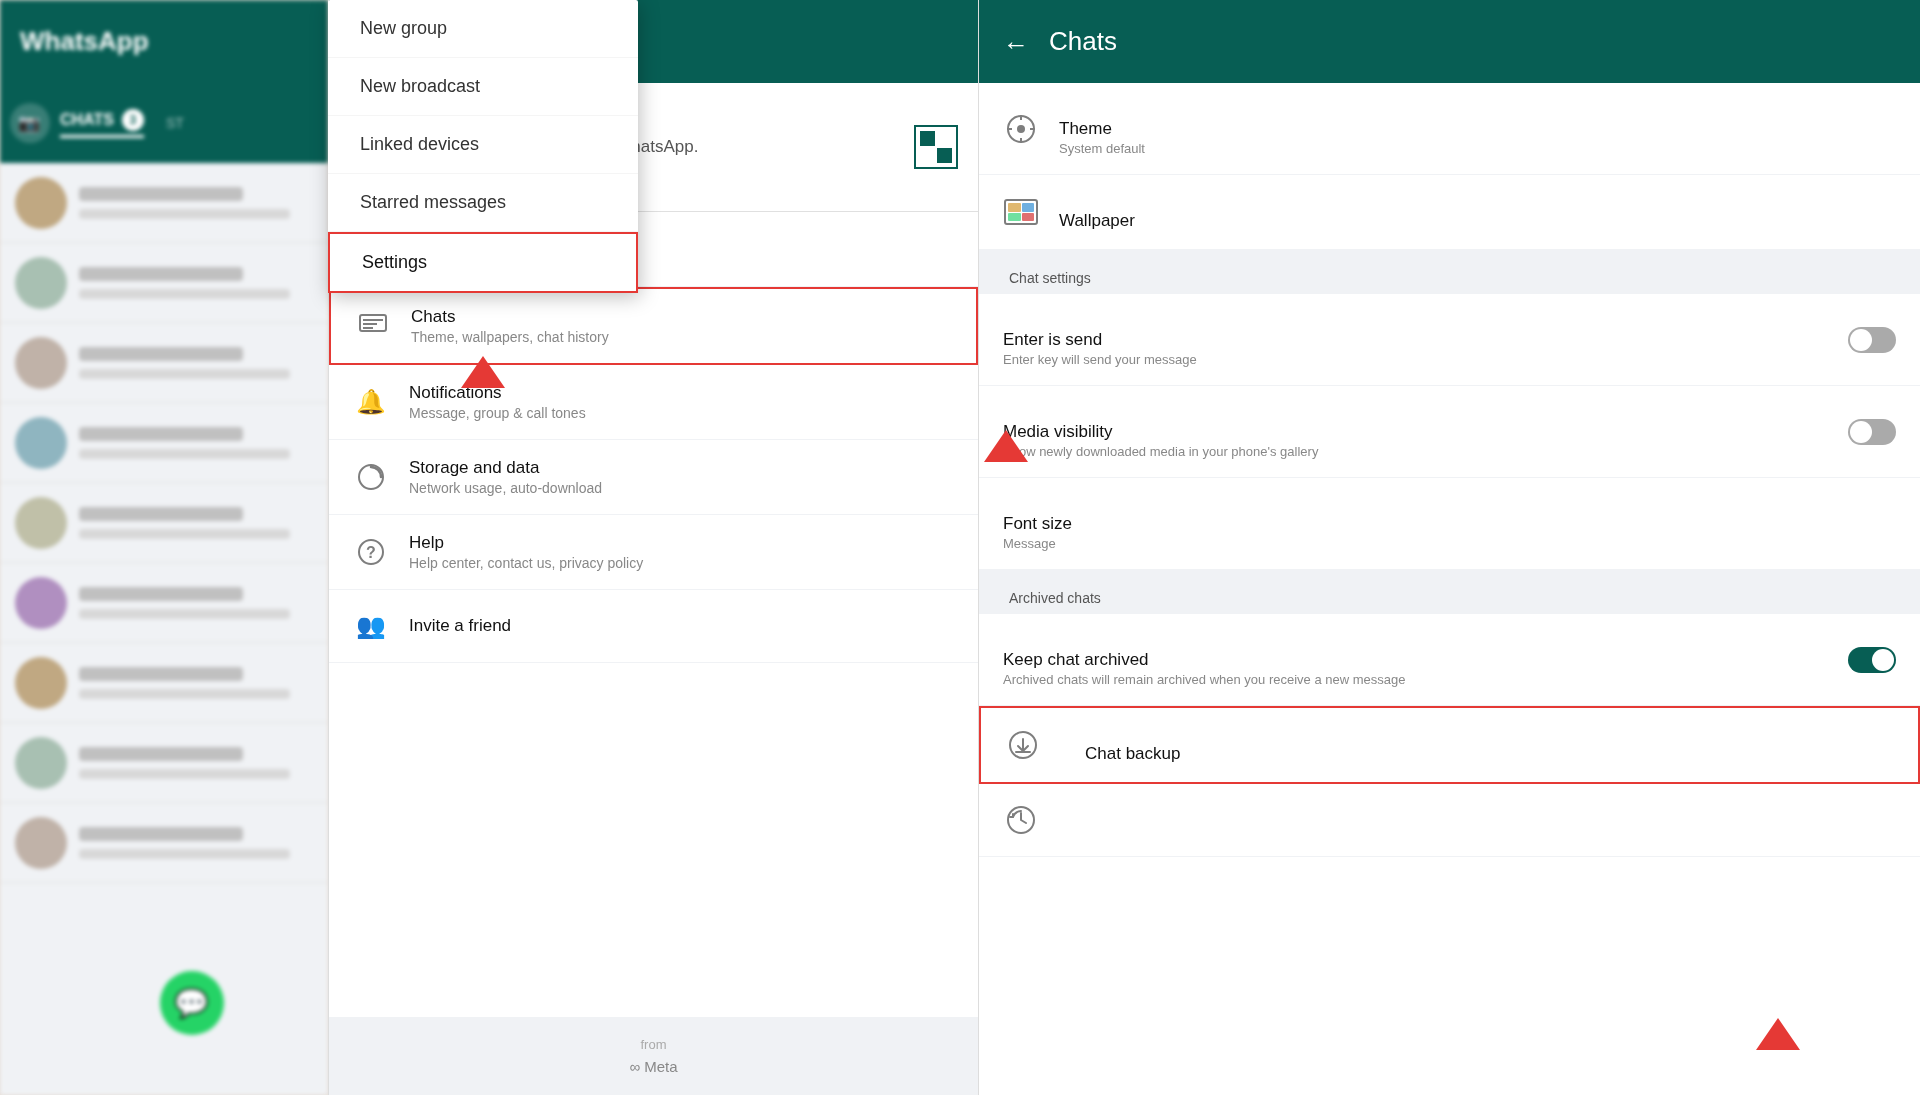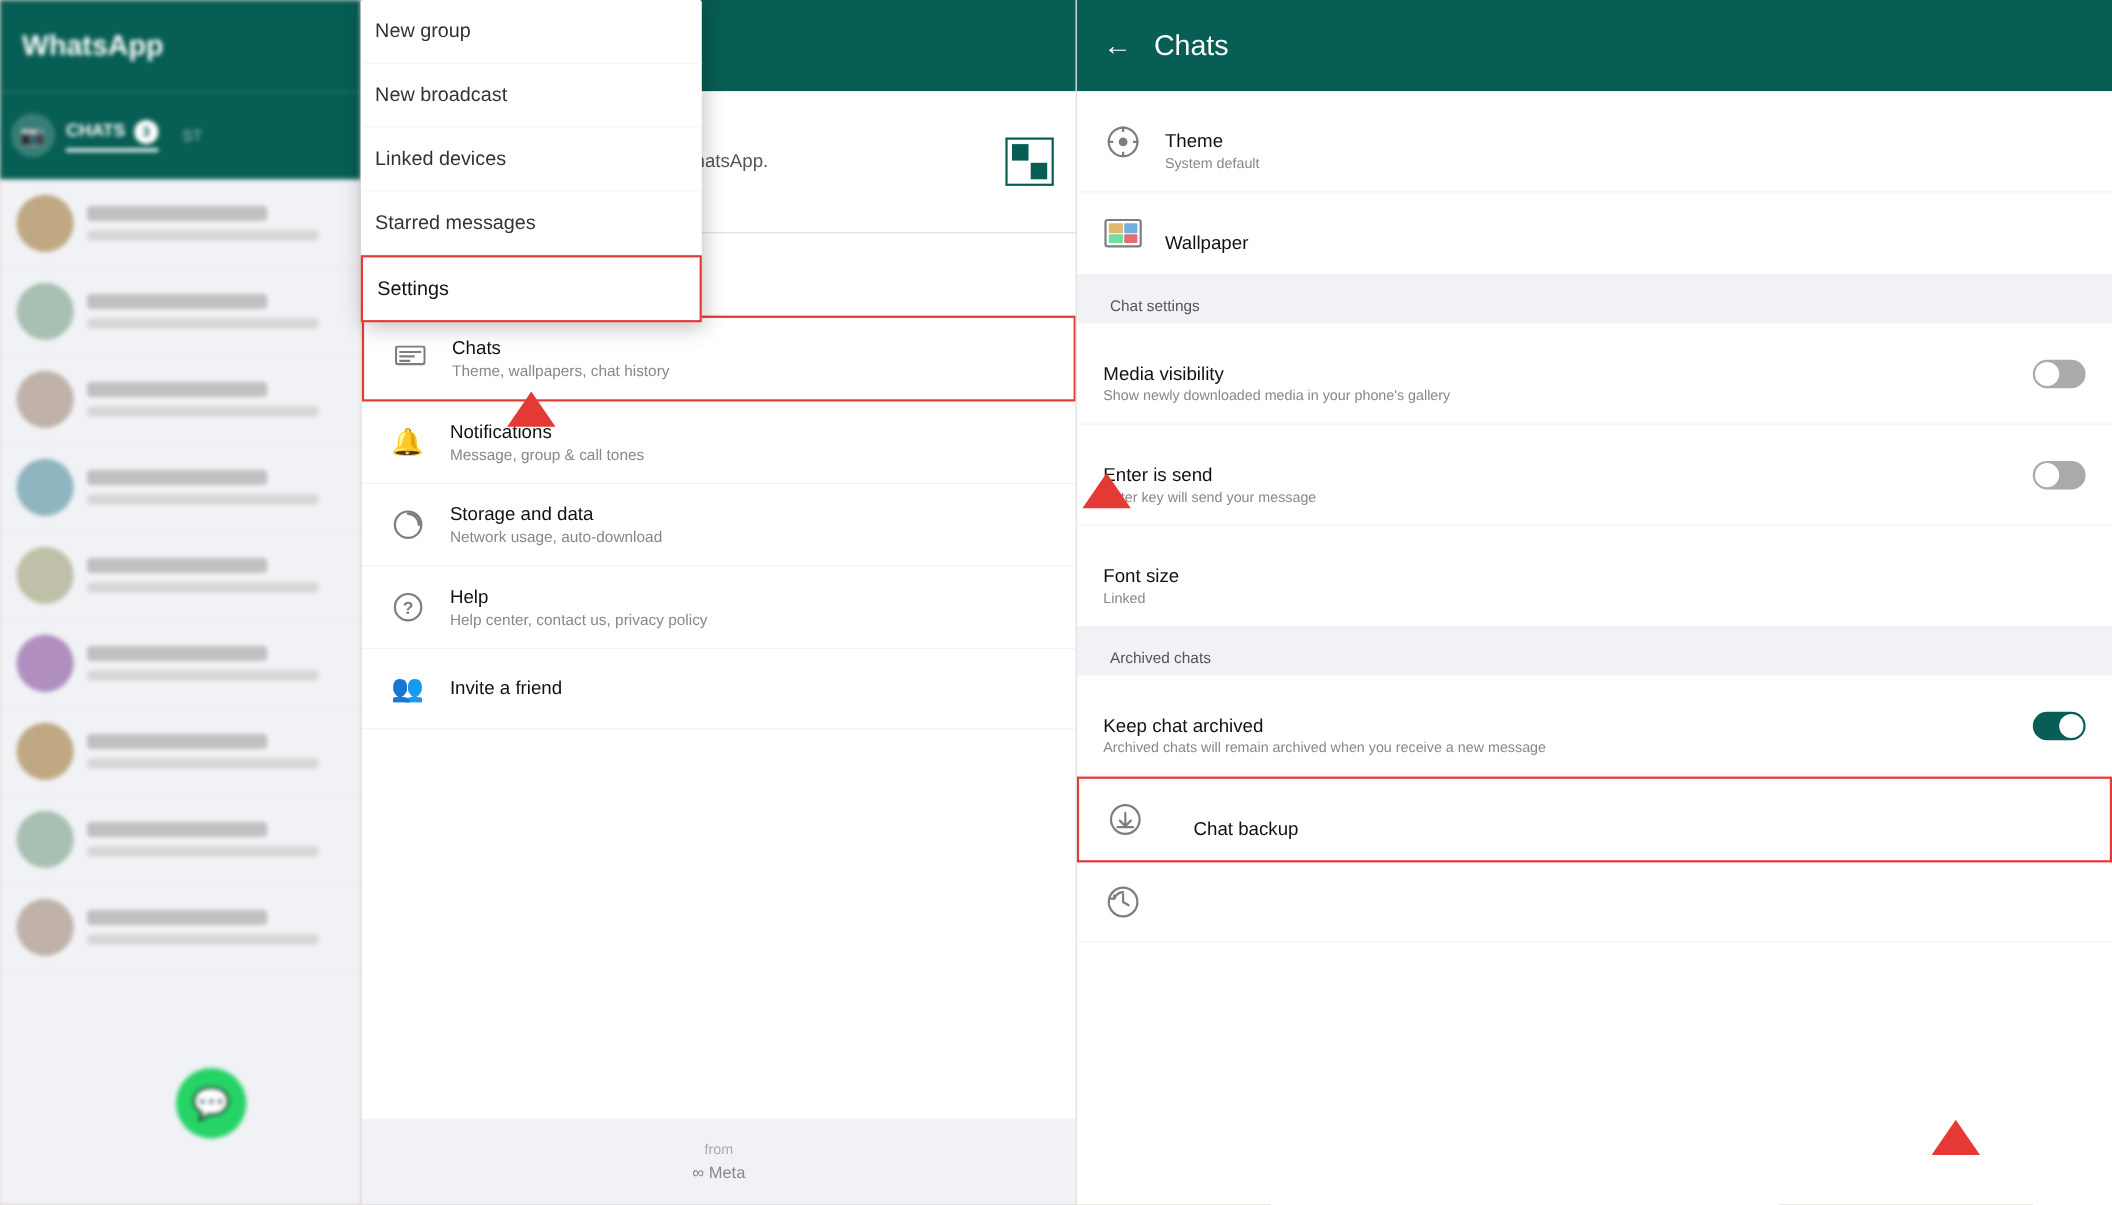--- a/index.html
+++ b/index.html
@@ -132,7 +132,7 @@
       border-radius: 2px;
     }
     .dropdown-item {
-      padding: 18px 13px;
+      padding: 18px 32px;
       font-size: 18px;
       color: #333;
       cursor: pointer;

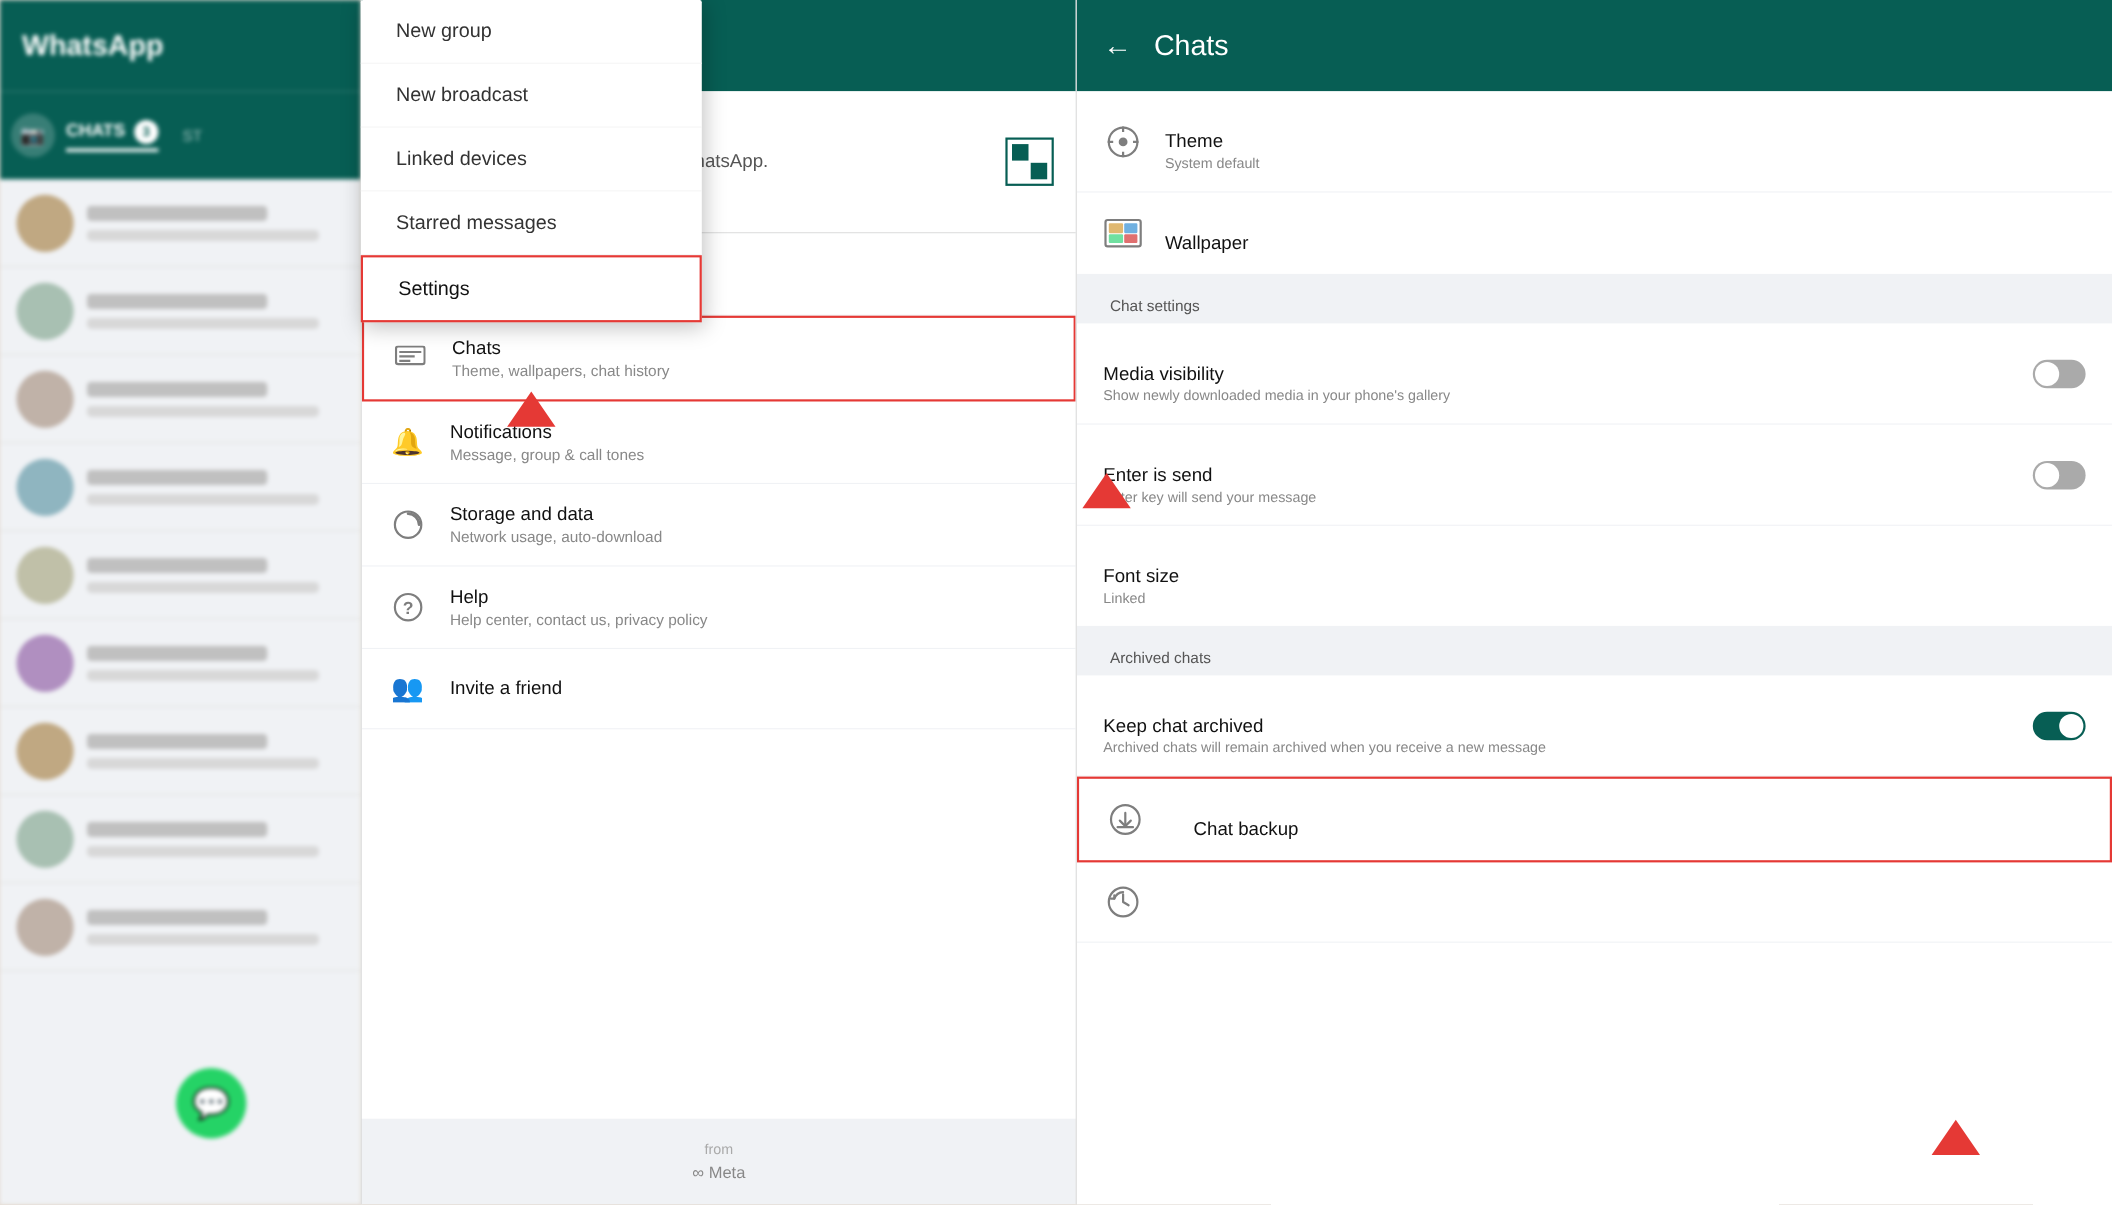--- a/index.html
+++ b/index.html
@@ -604,18 +604,18 @@
 
     <div class="chats-item">
       <div class="chats-item-text">
+        <div class="chats-item-title">Enter is send</div>
+        <div class="chats-item-subtitle">Enter key will send your message</div>
+      </div>
+      <div class="toggle-switch">
+        <div class="toggle-knob"></div>
+      </div>
+    </div>
+
+    <div class="chats-item">
+      <div class="chats-item-text">
         <div class="chats-item-title">Media visibility</div>
         <div class="chats-item-subtitle">Show newly downloaded media in your phone's gallery</div>
-      </div>
-      <div class="toggle-switch">
-        <div class="toggle-knob"></div>
-      </div>
-    </div>
-
-    <div class="chats-item">
-      <div class="chats-item-text">
-        <div class="chats-item-title">Enter is send</div>
-        <div class="chats-item-subtitle">Enter key will send your message</div>
       </div>
       <div class="toggle-switch">
         <div class="toggle-knob"></div>

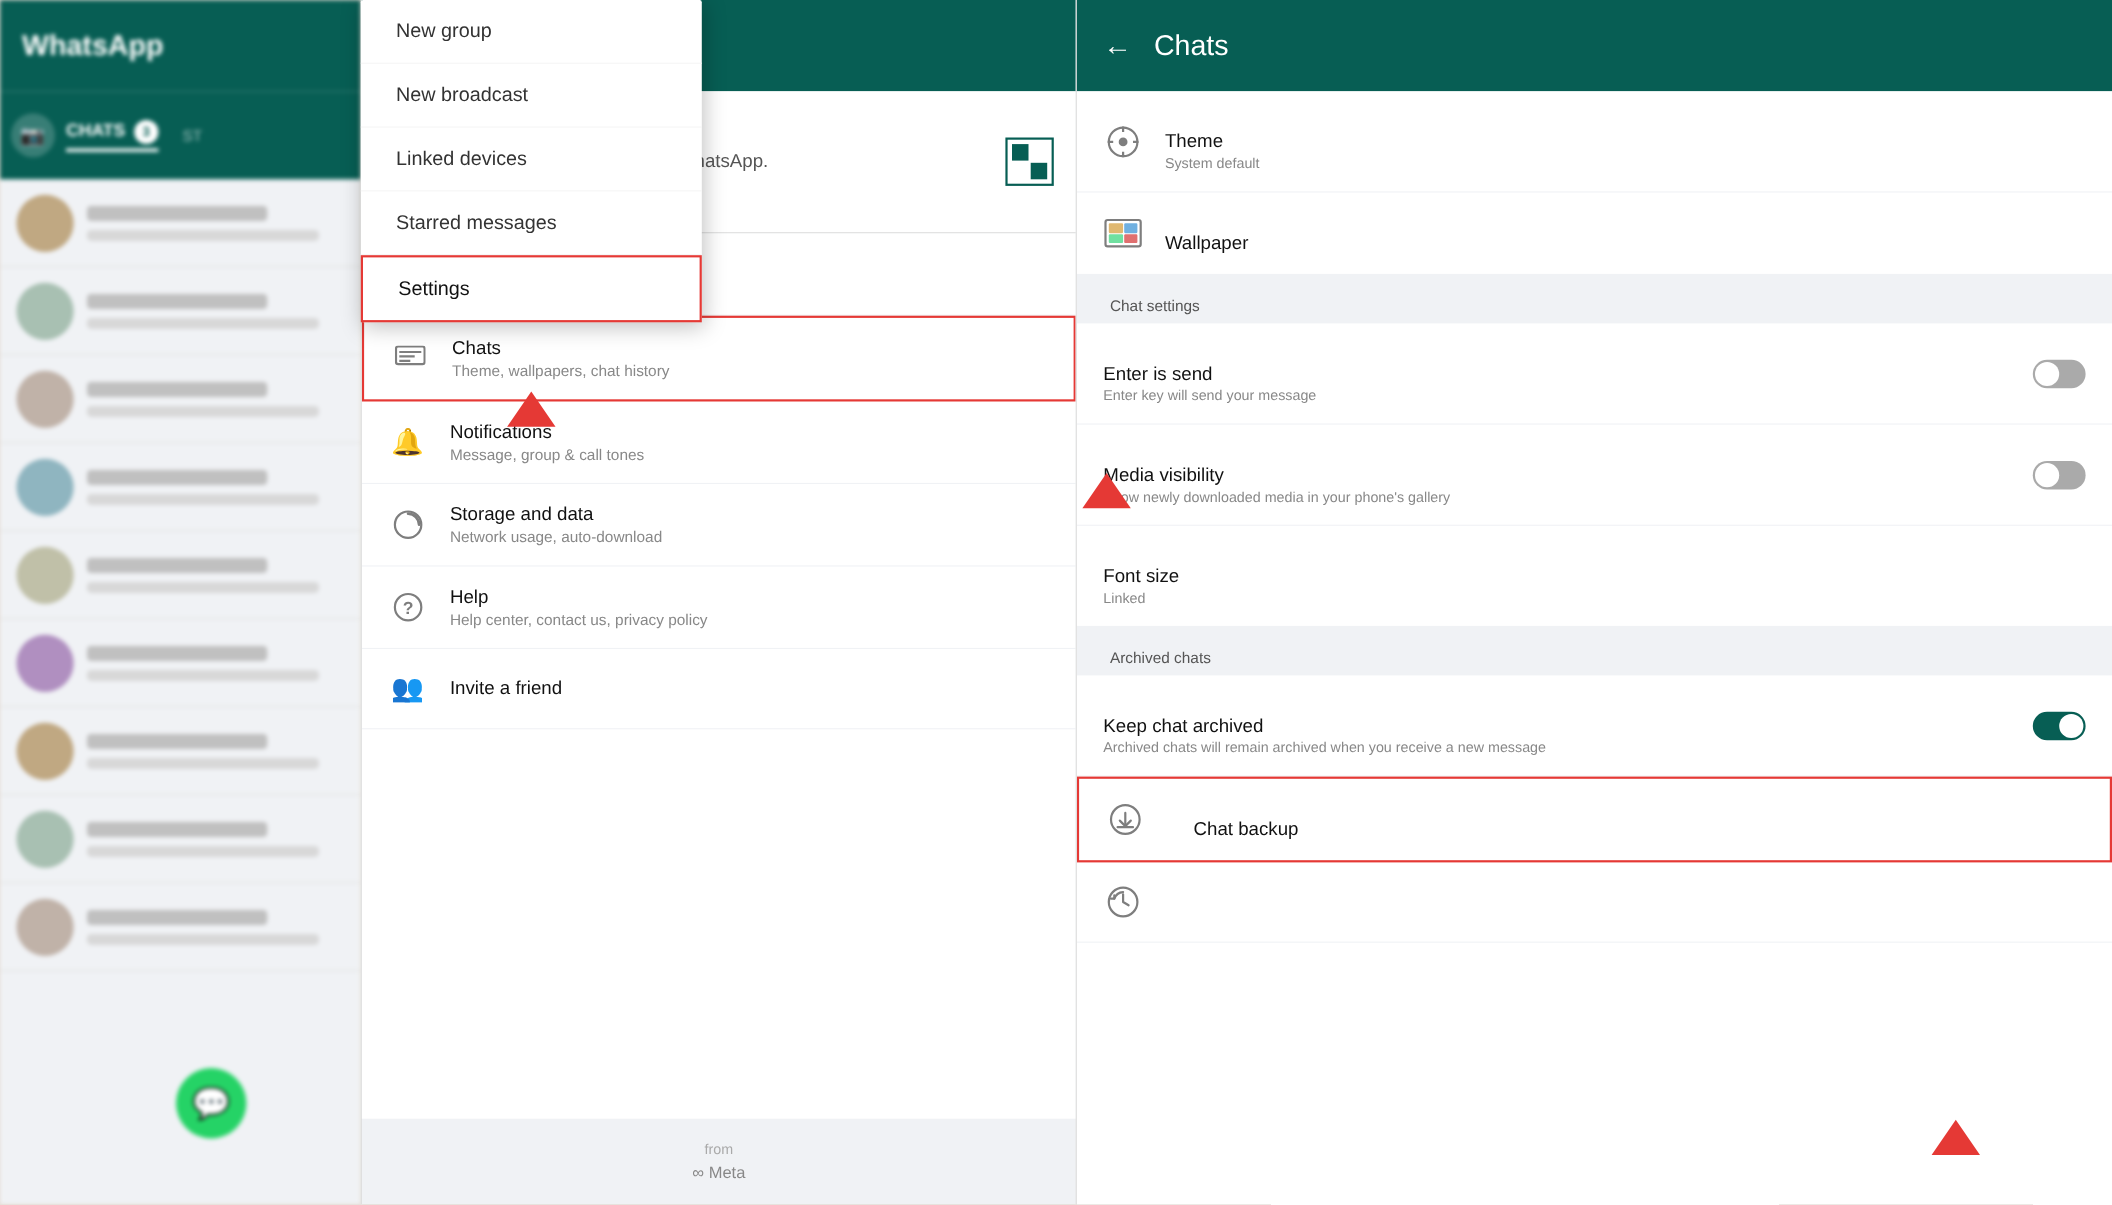--- a/index.html
+++ b/index.html
@@ -625,7 +625,7 @@
     <div class="chats-item">
       <div class="chats-item-text">
         <div class="chats-item-title">Font size</div>
-        <div class="chats-item-subtitle">Linked</div>
+        <div class="chats-item-subtitle">Message</div>
       </div>
     </div>
 

